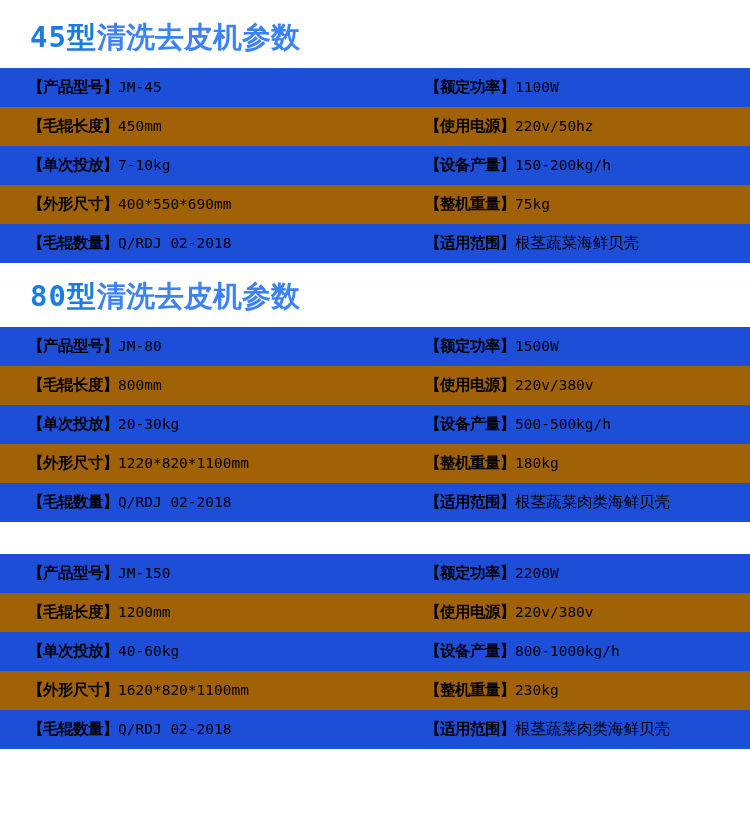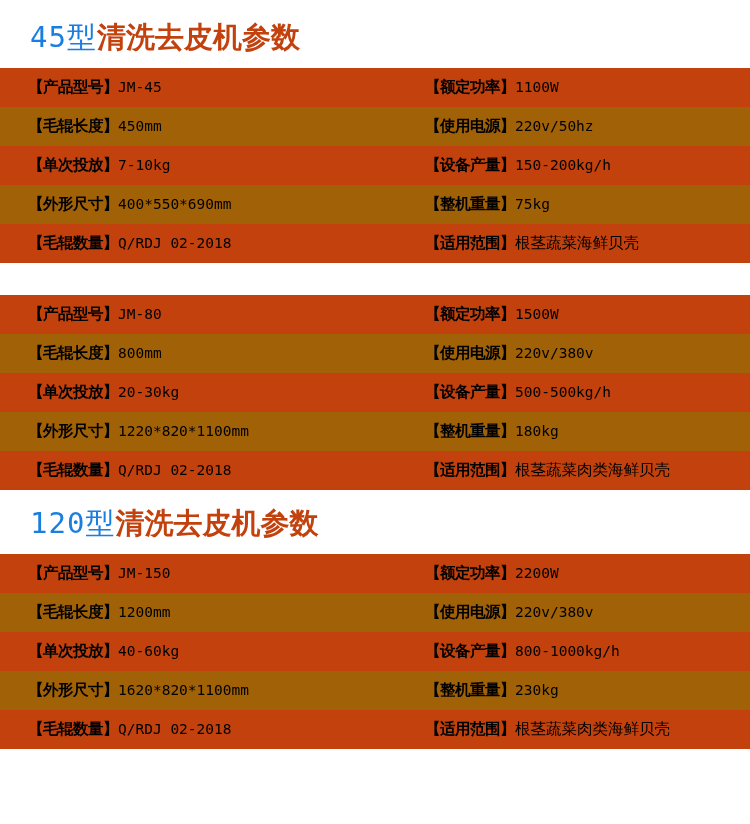--- a/index.html
+++ b/index.html
@@ -35,7 +35,7 @@
   .title-model {
     color: #1a7ee0;
     font-family: "DejaVu Sans Mono", "Liberation Mono", monospace;
-    font-weight: normal;
+    font-weight: bold;
     letter-spacing: 1px;
   }
   .title-rest {

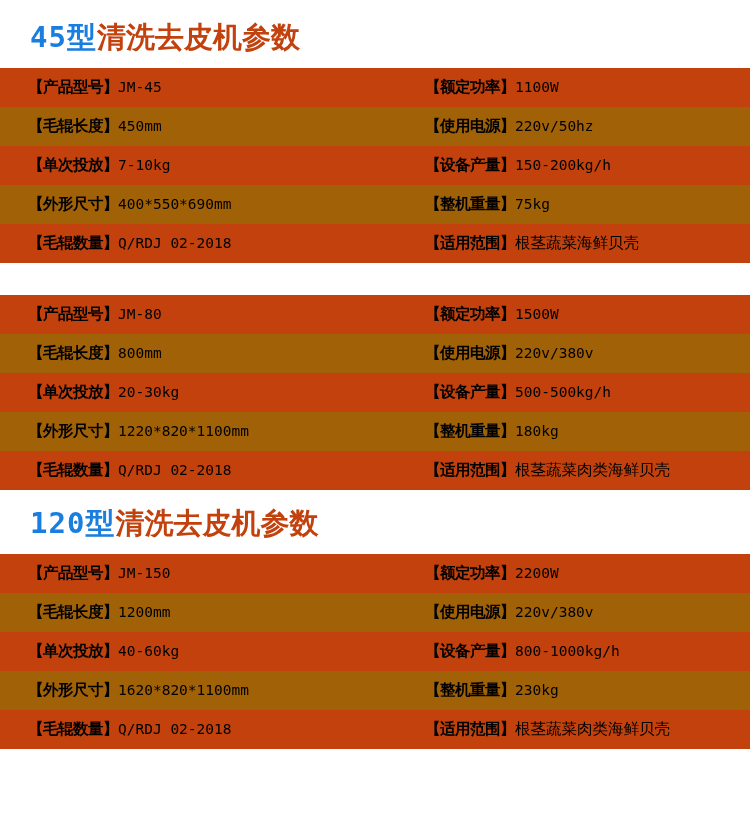--- a/index.html
+++ b/index.html
@@ -39,7 +39,7 @@
     letter-spacing: 1px;
   }
   .title-rest {
-    color: #c2410c;
+    color: #3b82f6;
     margin-top: 25px;
   }
   .spec-table {

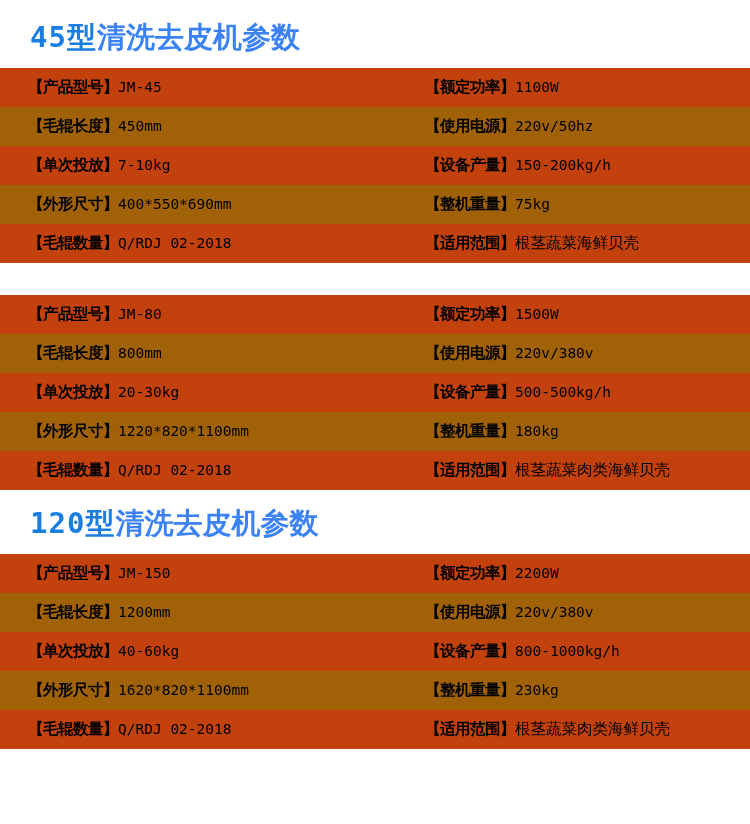--- a/index.html
+++ b/index.html
@@ -48,7 +48,7 @@
     table-layout: fixed;
   }
   .spec-table tr.odd td {
-    background: #c2410c;
+    background: #1d4ed8;
   }
   .spec-table tr.even td {
     background: #a16207;

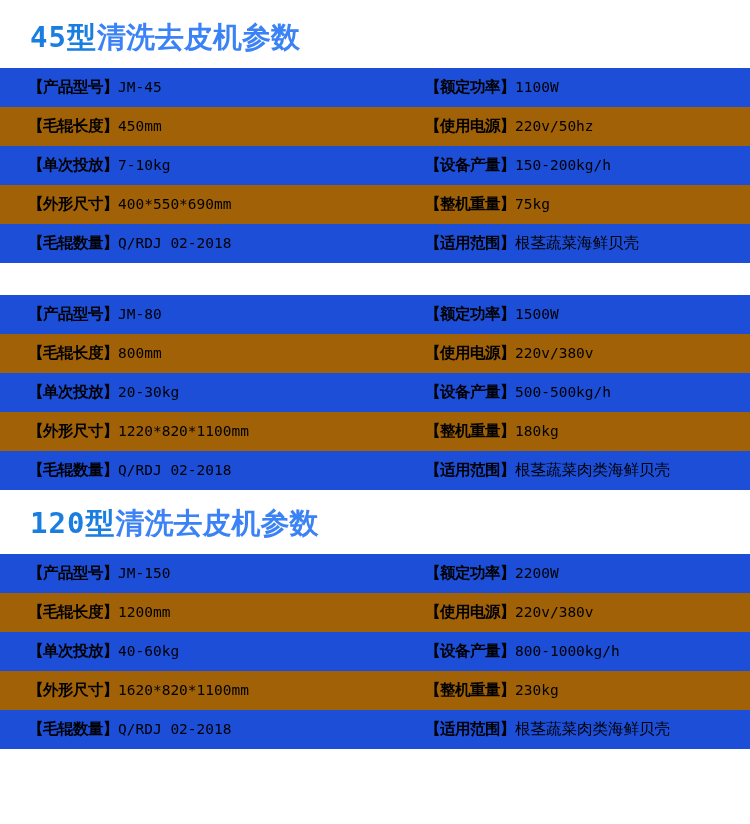--- a/index.html
+++ b/index.html
@@ -126,6 +126,9 @@
   <div class="gap-mid"></div>
 
   <div class="section">
+    <div class="section-title">
+      <span class="title-model">80型</span><span class="title-rest">清洗去皮机参数</span>
+    </div>
     <div class="gap-title"></div>
     <table class="spec-table">
       <tbody>

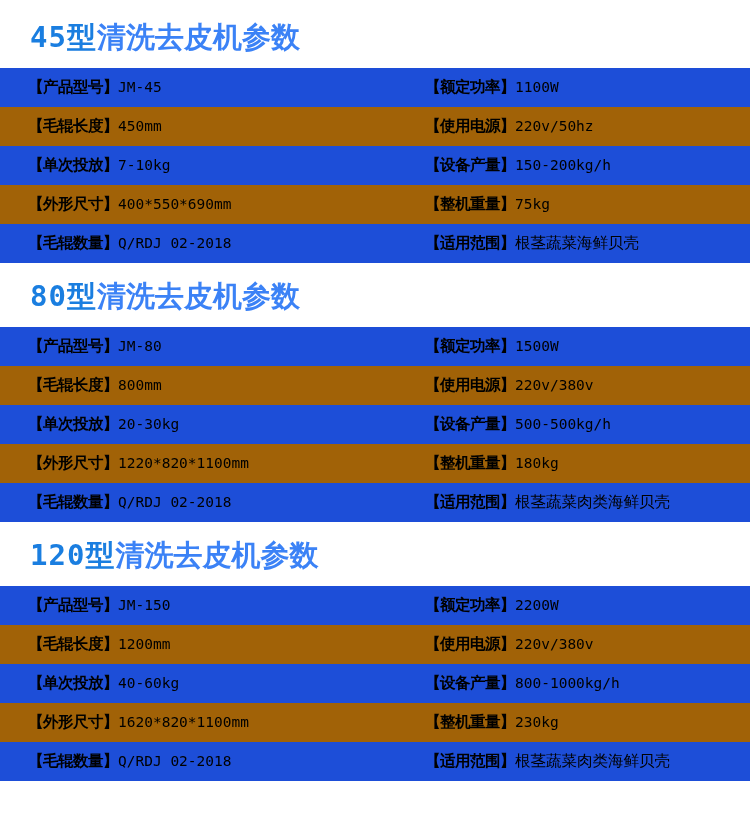--- a/index.html
+++ b/index.html
@@ -159,9 +159,6 @@
   <div class="gap-mid"></div>
 
   <div class="section">
-    <div class="section-title">
-      <span class="title-model">120型</span><span class="title-rest">清洗去皮机参数</span>
-    </div>
     <div class="gap-title"></div>
     <table class="spec-table">
       <tbody>

